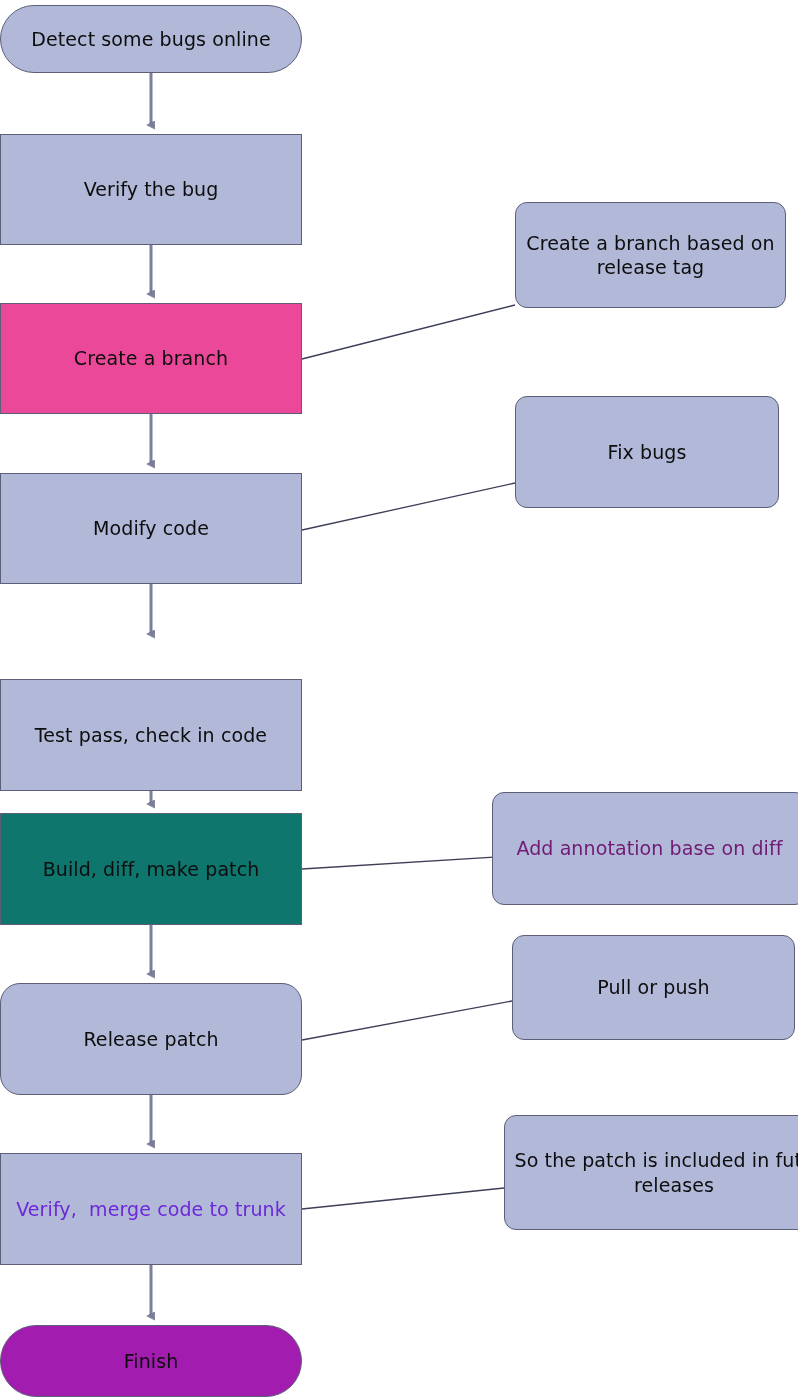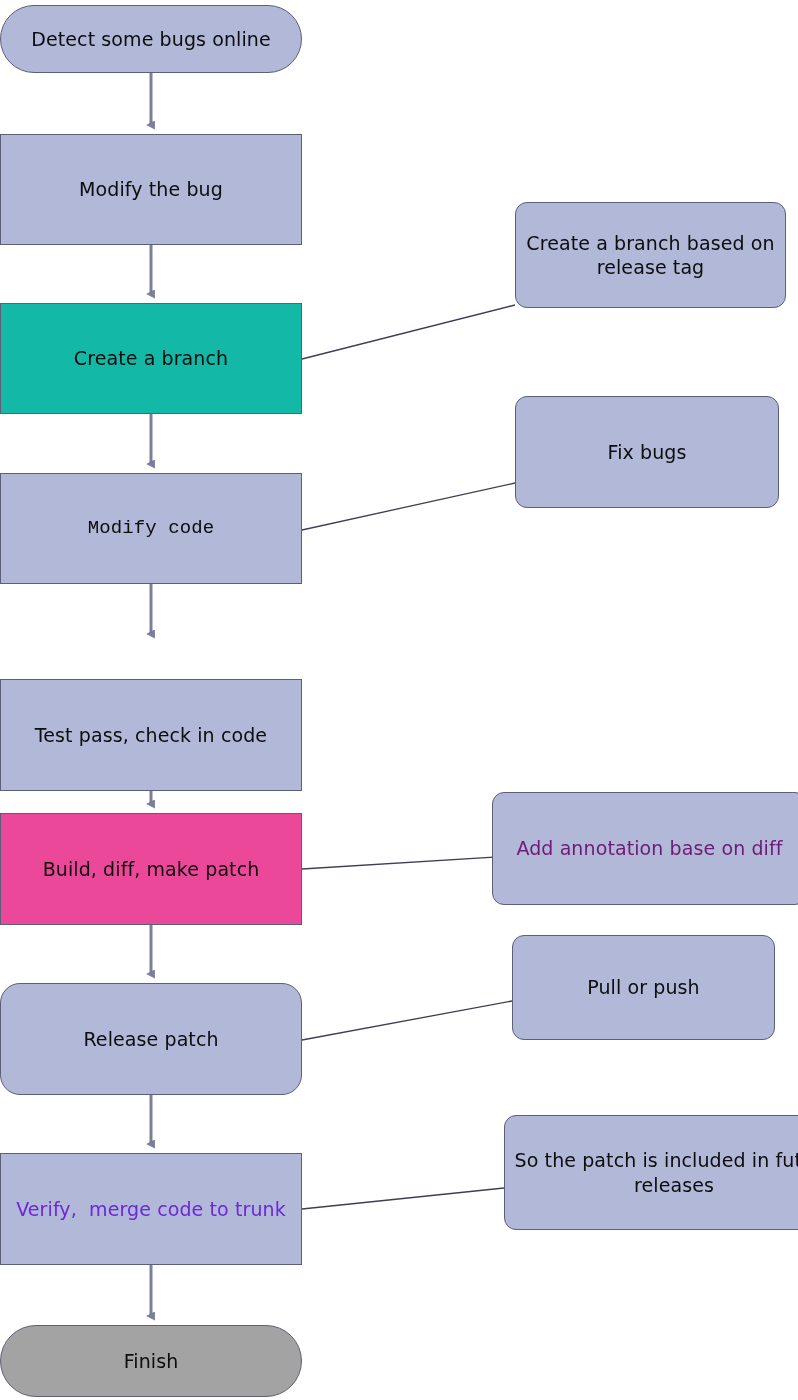--- a/index.html
+++ b/index.html
@@ -83,7 +83,7 @@
 
   <div id="node-layer">
       <div class="node terminator" style="left: 0px; top: 5px; width: 302px; height: 68px; background: rgb(177, 184, 216); border-color: rgb(92, 95, 119); color: rgb(13, 13, 13);"><span class="node-label">Detect some bugs online</span></div>
-      <div class="node process" style="left: 0px; top: 134px; width: 302px; height: 111px; background: rgb(177, 184, 216); border-color: rgb(92, 95, 119); color: rgb(13, 13, 13);"><span class="node-label">Modify the bug</span></div>
+      <div class="node process" style="left: 0px; top: 134px; width: 302px; height: 111px; background: rgb(177, 184, 216); border-color: rgb(92, 95, 119); color: rgb(13, 13, 13);"><span class="node-label">Verify the bug</span></div>
       <div class="node process" style="left: 0px; top: 303px; width: 302px; height: 111px; background: #14b8a6; border-color: rgb(92, 95, 119); color: rgb(13, 13, 13);"><span class="node-label">Create a branch</span></div>
       <div class="node process" style="left: 0px; top: 473px; width: 302px; height: 111px; background: rgb(177, 184, 216); border-color: rgb(92, 95, 119); color: rgb(13, 13, 13); font-family: Liberation Mono, monospace;"><span class="node-label">Modify code</span></div>
       <div class="node process" style="left: 0px; top: 643px; width: 302px; height: 112px; background: rgb(177, 184, 216); border-color: rgb(92, 95, 119); color: rgb(13, 13, 13); margin-top: 36px;"><span class="node-label">Test pass, check in code</span></div>

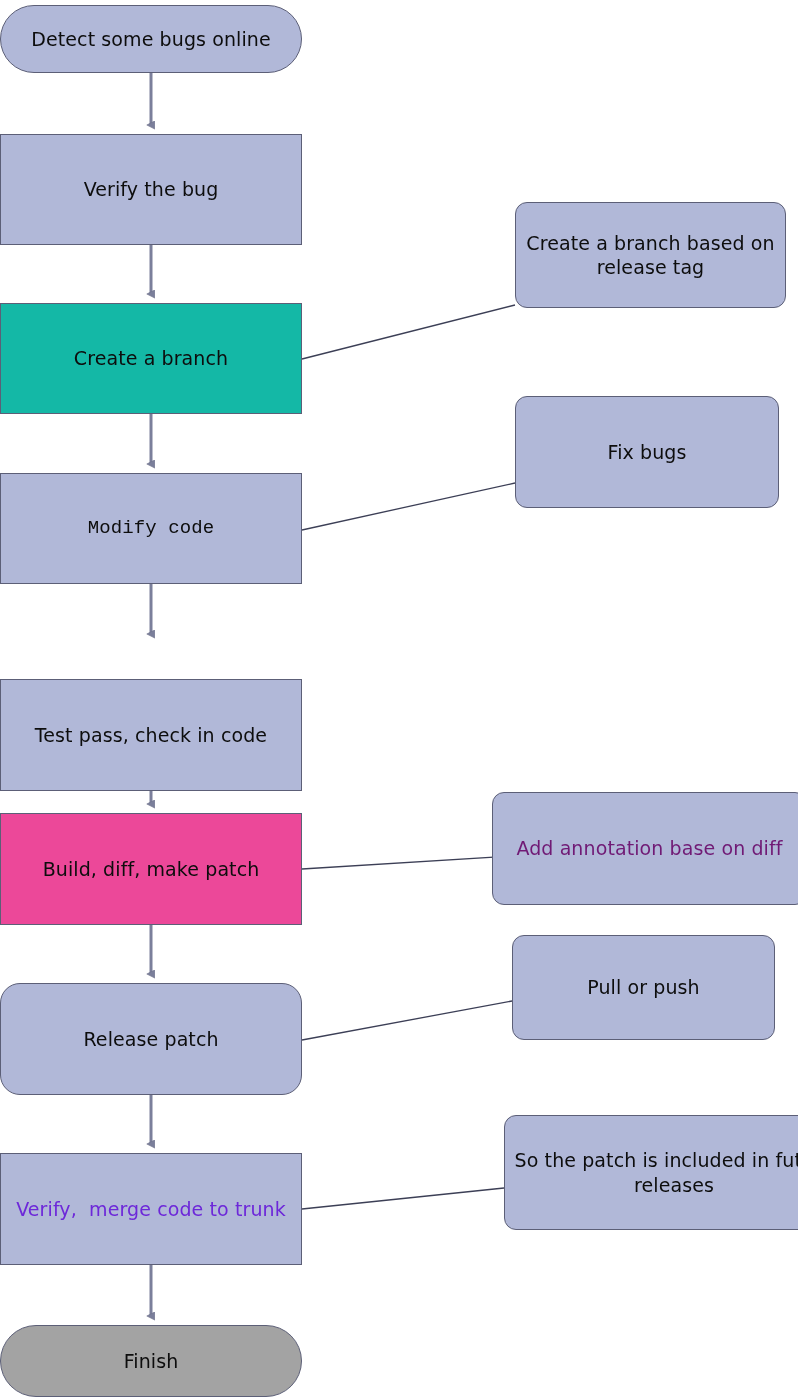--- a/index.html
+++ b/index.html
@@ -84,7 +84,7 @@
   <div id="node-layer">
       <div class="node terminator" style="left: 0px; top: 5px; width: 302px; height: 68px; background: rgb(177, 184, 216); border-color: rgb(92, 95, 119); color: rgb(13, 13, 13);"><span class="node-label">Detect some bugs online</span></div>
       <div class="node process" style="left: 0px; top: 134px; width: 302px; height: 111px; background: rgb(177, 184, 216); border-color: rgb(92, 95, 119); color: rgb(13, 13, 13);"><span class="node-label">Verify the bug</span></div>
-      <div class="node process" style="left: 0px; top: 303px; width: 302px; height: 111px; background: #14b8a6; border-color: rgb(92, 95, 119); color: rgb(13, 13, 13);"><span class="node-label">Create a branch</span></div>
+      <div class="node process" style="left: 0px; top: 303px; width: 302px; height: 111px; background: #ec4899; border-color: rgb(92, 95, 119); color: rgb(13, 13, 13);"><span class="node-label">Create a branch</span></div>
       <div class="node process" style="left: 0px; top: 473px; width: 302px; height: 111px; background: rgb(177, 184, 216); border-color: rgb(92, 95, 119); color: rgb(13, 13, 13); font-family: Liberation Mono, monospace;"><span class="node-label">Modify code</span></div>
       <div class="node process" style="left: 0px; top: 643px; width: 302px; height: 112px; background: rgb(177, 184, 216); border-color: rgb(92, 95, 119); color: rgb(13, 13, 13); margin-top: 36px;"><span class="node-label">Test pass, check in code</span></div>
       <div class="node process" style="left: 0px; top: 813px; width: 302px; height: 112px; background: #ec4899; border-color: rgb(92, 95, 119); color: rgb(13, 13, 13);"><span class="node-label">Build, diff, make patch</span></div>

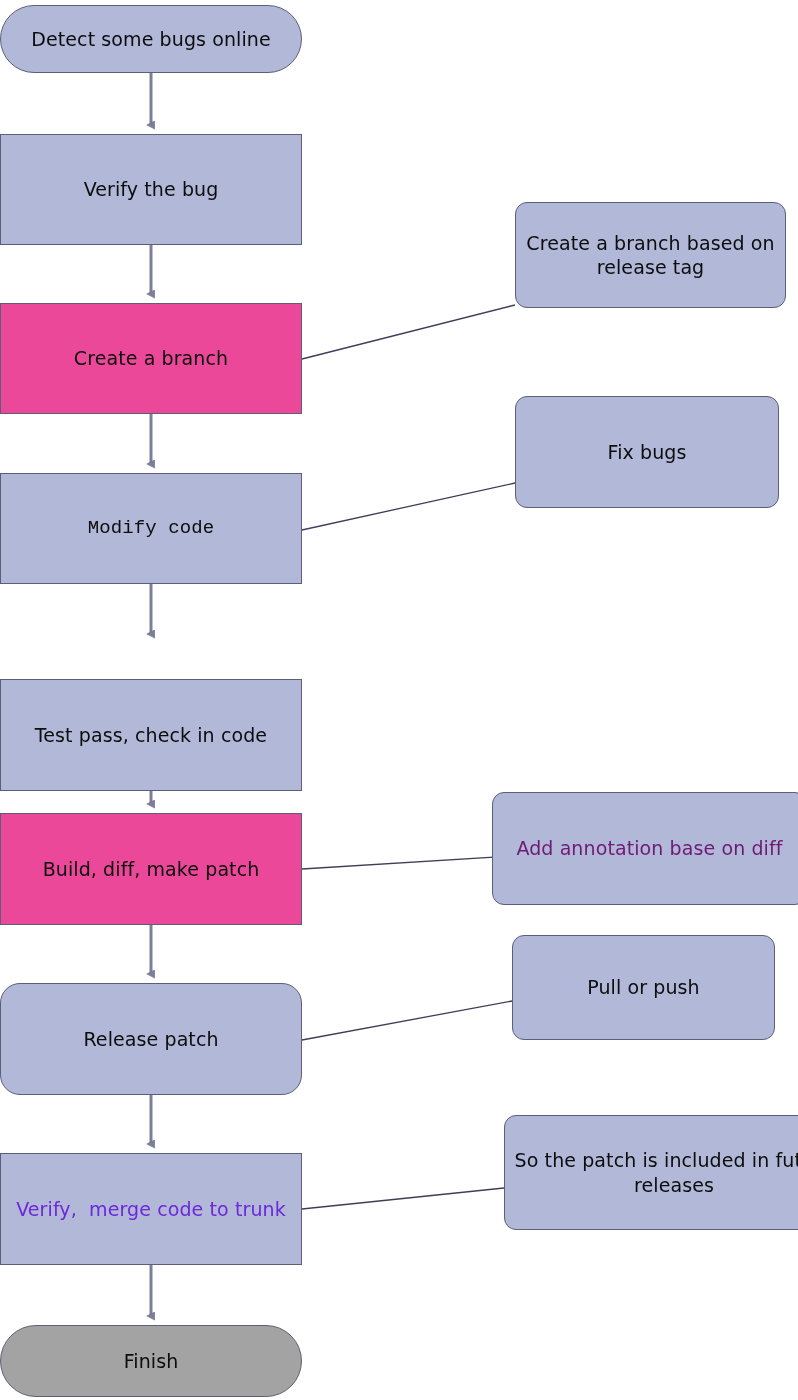--- a/index.html
+++ b/index.html
@@ -85,7 +85,7 @@
       <div class="node terminator" style="left: 0px; top: 5px; width: 302px; height: 68px; background: rgb(177, 184, 216); border-color: rgb(92, 95, 119); color: rgb(13, 13, 13);"><span class="node-label">Detect some bugs online</span></div>
       <div class="node process" style="left: 0px; top: 134px; width: 302px; height: 111px; background: rgb(177, 184, 216); border-color: rgb(92, 95, 119); color: rgb(13, 13, 13);"><span class="node-label">Verify the bug</span></div>
       <div class="node process" style="left: 0px; top: 303px; width: 302px; height: 111px; background: #ec4899; border-color: rgb(92, 95, 119); color: rgb(13, 13, 13);"><span class="node-label">Create a branch</span></div>
-      <div class="node process" style="left: 0px; top: 473px; width: 302px; height: 111px; background: rgb(177, 184, 216); border-color: rgb(92, 95, 119); color: rgb(13, 13, 13); font-family: Liberation Mono, monospace;"><span class="node-label">Modify code</span></div>
+      <div class="node process" style="left: 0px; top: 473px; width: 302px; height: 111px; background: rgb(177, 184, 216); border-color: rgb(92, 95, 119); color: rgb(13, 13, 13);"><span class="node-label">Modify code</span></div>
       <div class="node process" style="left: 0px; top: 643px; width: 302px; height: 112px; background: rgb(177, 184, 216); border-color: rgb(92, 95, 119); color: rgb(13, 13, 13); margin-top: 36px;"><span class="node-label">Test pass, check in code</span></div>
       <div class="node process" style="left: 0px; top: 813px; width: 302px; height: 112px; background: #ec4899; border-color: rgb(92, 95, 119); color: rgb(13, 13, 13);"><span class="node-label">Build, diff, make patch</span></div>
       <div class="node process" style="left: 0px; top: 983px; width: 302px; height: 112px; background: rgb(177, 184, 216); border-color: rgb(92, 95, 119); color: rgb(13, 13, 13); border-radius: 20px;"><span class="node-label">Release patch</span></div>

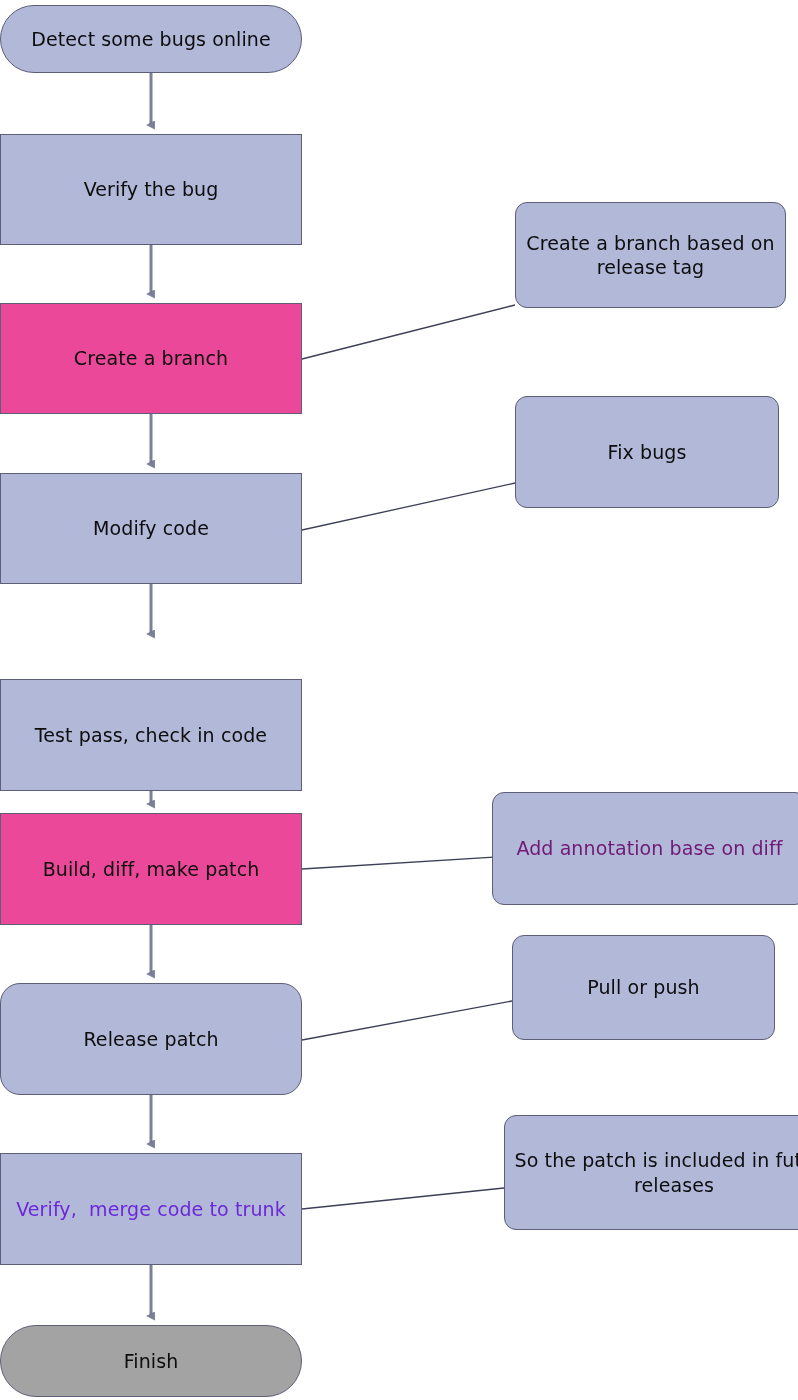--- a/index.html
+++ b/index.html
@@ -87,7 +87,7 @@
       <div class="node process" style="left: 0px; top: 303px; width: 302px; height: 111px; background: #ec4899; border-color: rgb(92, 95, 119); color: rgb(13, 13, 13);"><span class="node-label">Create a branch</span></div>
       <div class="node process" style="left: 0px; top: 473px; width: 302px; height: 111px; background: rgb(177, 184, 216); border-color: rgb(92, 95, 119); color: rgb(13, 13, 13);"><span class="node-label">Modify code</span></div>
       <div class="node process" style="left: 0px; top: 643px; width: 302px; height: 112px; background: rgb(177, 184, 216); border-color: rgb(92, 95, 119); color: rgb(13, 13, 13); margin-top: 36px;"><span class="node-label">Test pass, check in code</span></div>
-      <div class="node process" style="left: 0px; top: 813px; width: 302px; height: 112px; background: #ec4899; border-color: rgb(92, 95, 119); color: rgb(13, 13, 13);"><span class="node-label">Build, diff, make patch</span></div>
+      <div class="node process" style="left: 0px; top: 813px; width: 302px; height: 112px; background: #0f766e; border-color: rgb(92, 95, 119); color: rgb(13, 13, 13);"><span class="node-label">Build, diff, make patch</span></div>
       <div class="node process" style="left: 0px; top: 983px; width: 302px; height: 112px; background: rgb(177, 184, 216); border-color: rgb(92, 95, 119); color: rgb(13, 13, 13); border-radius: 20px;"><span class="node-label">Release patch</span></div>
       <div class="node process" style="left: 0px; top: 1153px; width: 302px; height: 112px; background: rgb(177, 184, 216); border-color: rgb(92, 95, 119); color: #6d28d9;"><span class="node-label">Verify,  merge code to trunk</span></div>
       <div class="node terminator" style="left: 0px; top: 1325px; width: 302px; height: 72px; background: #a3a3a3; border-color: rgb(92, 95, 119); color: rgb(13, 13, 13);"><span class="node-label">Finish</span></div>

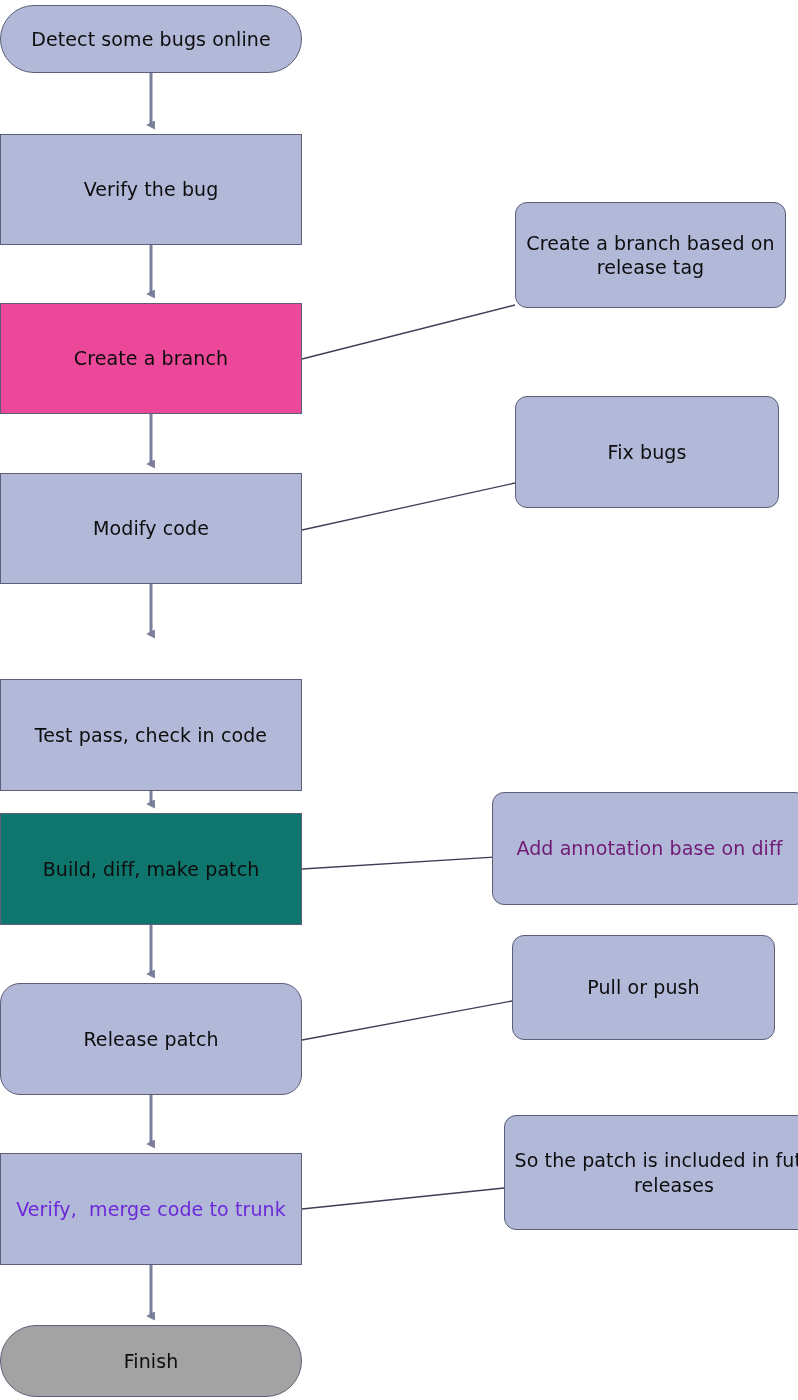--- a/index.html
+++ b/index.html
@@ -94,7 +94,7 @@
       <div class="node annotation" style="left: 515px; top: 202px; width: 271px; height: 106px; background: rgb(177, 184, 216); border-color: rgb(92, 95, 119); color: rgb(13, 13, 13);"><span class="node-label">Create a branch based on release tag</span></div>
       <div class="node annotation" style="left: 515px; top: 396px; width: 264px; height: 112px; background: rgb(177, 184, 216); border-color: rgb(92, 95, 119); color: rgb(13, 13, 13);"><span class="node-label">Fix bugs</span></div>
       <div class="node annotation" style="left: 492px; top: 792px; width: 315px; height: 113px; background: rgb(177, 184, 216); border-color: rgb(92, 95, 119); color: #701a75;"><span class="node-label">Add annotation base on diff</span></div>
-      <div class="node annotation" style="left: 512px; top: 935px; width: 263px; height: 105px; background: rgb(177, 184, 216); border-color: rgb(92, 95, 119); color: rgb(13, 13, 13);"><span class="node-label">Pull or push</span></div>
+      <div class="node annotation" style="left: 512px; top: 935px; width: 283px; height: 105px; background: rgb(177, 184, 216); border-color: rgb(92, 95, 119); color: rgb(13, 13, 13);"><span class="node-label">Pull or push</span></div>
       <div class="node annotation" style="left: 504px; top: 1115px; width: 340px; height: 115px; background: rgb(177, 184, 216); border-color: rgb(92, 95, 119); color: rgb(13, 13, 13);"><span class="node-label">So the patch is included in future releases</span></div>
     </div>
 

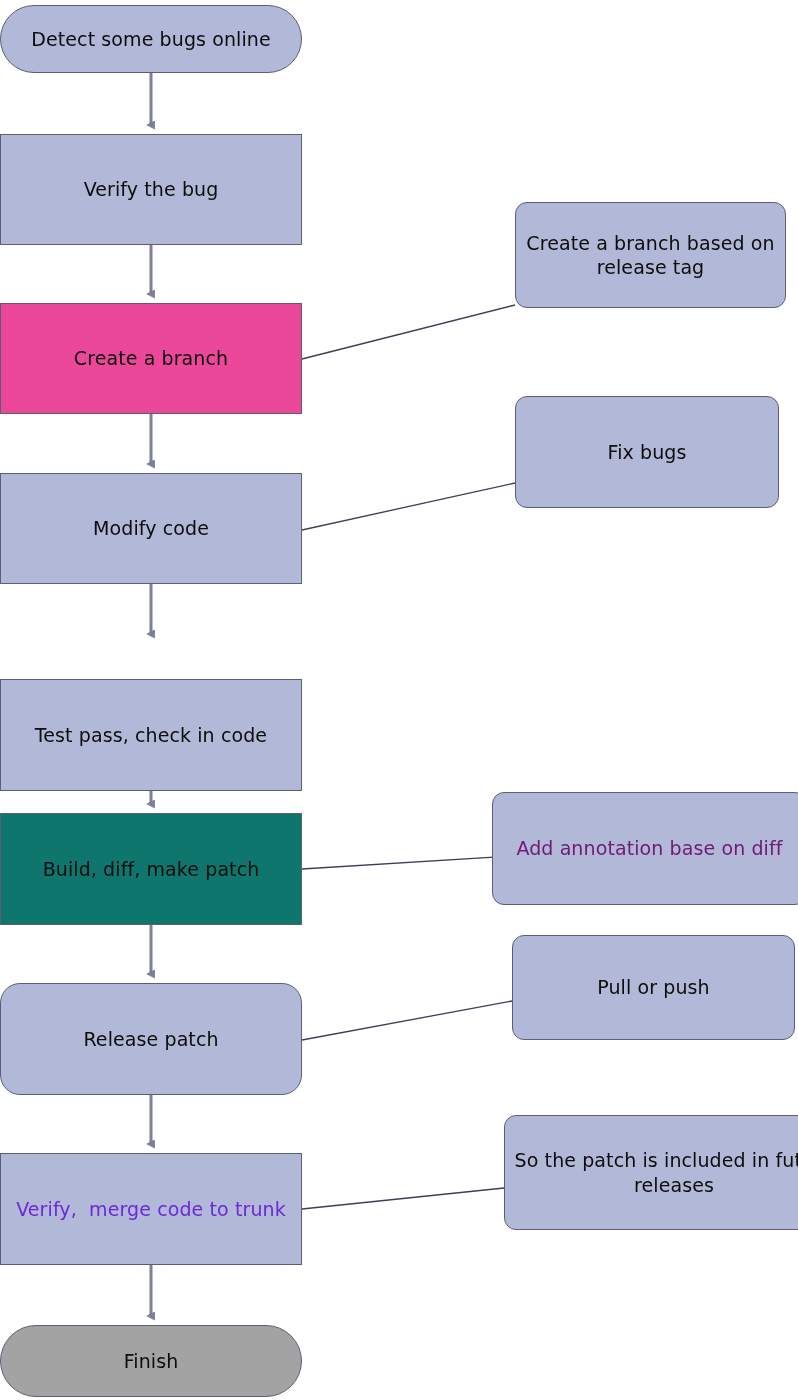--- a/index.html
+++ b/index.html
@@ -90,7 +90,7 @@
       <div class="node process" style="left: 0px; top: 813px; width: 302px; height: 112px; background: #0f766e; border-color: rgb(92, 95, 119); color: rgb(13, 13, 13);"><span class="node-label">Build, diff, make patch</span></div>
       <div class="node process" style="left: 0px; top: 983px; width: 302px; height: 112px; background: rgb(177, 184, 216); border-color: rgb(92, 95, 119); color: rgb(13, 13, 13); border-radius: 20px;"><span class="node-label">Release patch</span></div>
       <div class="node process" style="left: 0px; top: 1153px; width: 302px; height: 112px; background: rgb(177, 184, 216); border-color: rgb(92, 95, 119); color: #6d28d9;"><span class="node-label">Verify,  merge code to trunk</span></div>
-      <div class="node terminator" style="left: 0px; top: 1325px; width: 302px; height: 72px; background: #a3a3a3; border-color: rgb(92, 95, 119); color: rgb(13, 13, 13);"><span class="node-label">Finish</span></div>
+      <div class="node terminator" style="left: 0px; top: 1325px; width: 302px; height: 72px; background: #a21caf; border-color: rgb(92, 95, 119); color: rgb(13, 13, 13);"><span class="node-label">Finish</span></div>
       <div class="node annotation" style="left: 515px; top: 202px; width: 271px; height: 106px; background: rgb(177, 184, 216); border-color: rgb(92, 95, 119); color: rgb(13, 13, 13);"><span class="node-label">Create a branch based on release tag</span></div>
       <div class="node annotation" style="left: 515px; top: 396px; width: 264px; height: 112px; background: rgb(177, 184, 216); border-color: rgb(92, 95, 119); color: rgb(13, 13, 13);"><span class="node-label">Fix bugs</span></div>
       <div class="node annotation" style="left: 492px; top: 792px; width: 315px; height: 113px; background: rgb(177, 184, 216); border-color: rgb(92, 95, 119); color: #701a75;"><span class="node-label">Add annotation base on diff</span></div>

